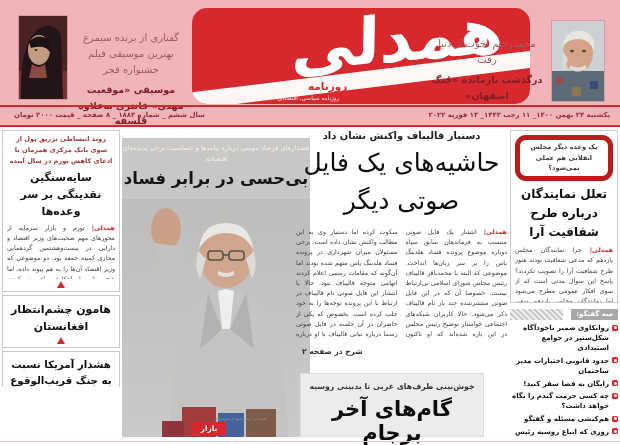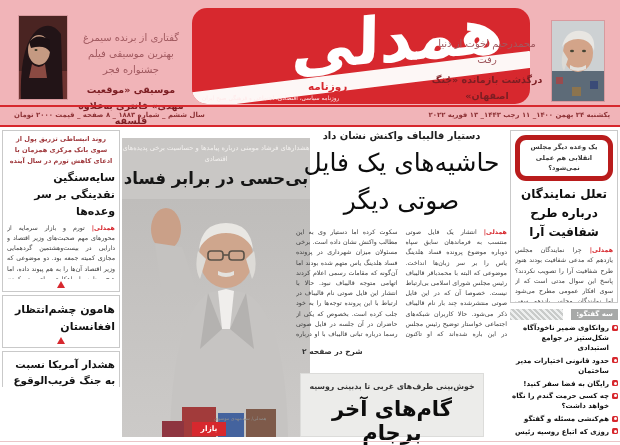--- a/index.html
+++ b/index.html
@@ -42,7 +42,7 @@
   .col-left { position:absolute; left:2px; top:130px; width:118px; height:257px; overflow:hidden; }
   .col-left .hbox { padding:3px 4px; margin-bottom:3px; text-align:center; }
   .lk { font-size:6.6px; font-weight:bold; color:#a03a3e; line-height:1.65; }
-  .lh { font-size:11px; font-weight:bold; color:#111; line-height:1.55; margin-top:2px; cursor:pointer;text-align:right; }
+  .lh { font-size:11px; font-weight:bold; color:#111; line-height:1.55; margin-top:2px; cursor:pointer; }
   .lh-sm { font-size:10.3px; }
   
   .momeni { position:absolute; left:122px; top:138px; width:188px; height:299px;

